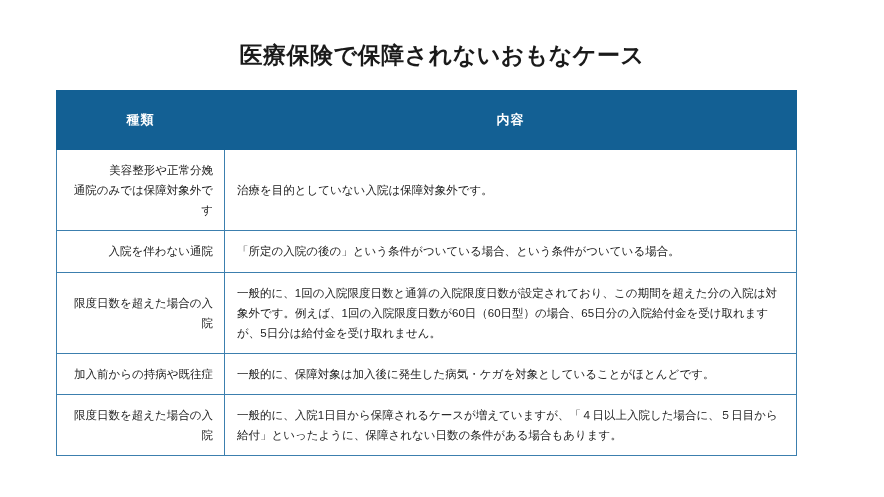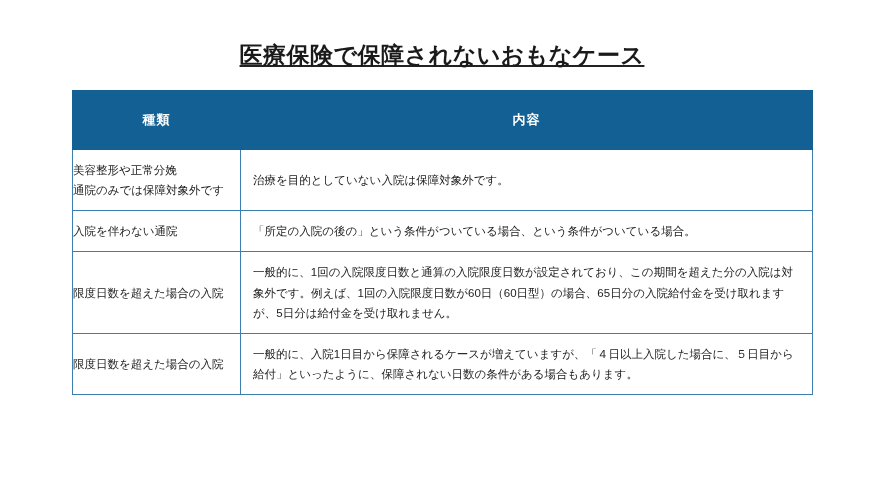--- a/index.html
+++ b/index.html
@@ -19,7 +19,6 @@
     width: 884px;
     height: 366px;
     box-sizing: border-box;
-    text-decoration: underline;
   }
   .page-title {
     text-align: center;

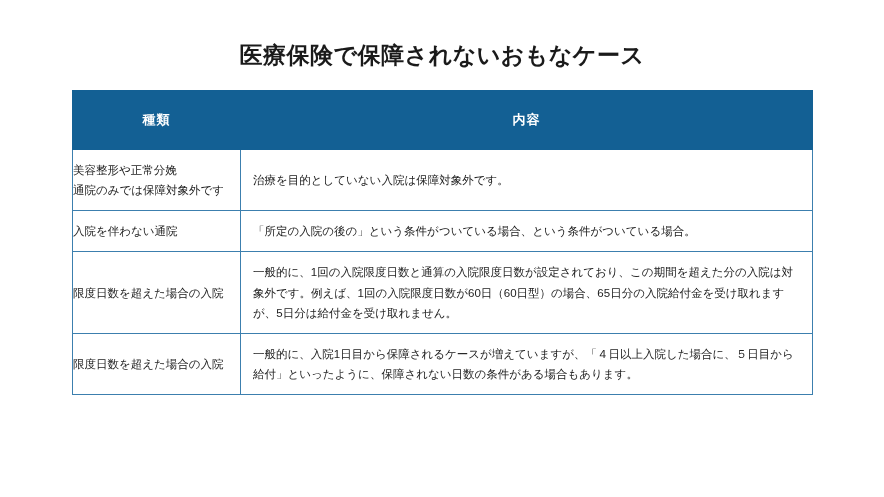--- a/index.html
+++ b/index.html
@@ -32,7 +32,7 @@
   }
   .table-wrap {
     position: absolute;
-    left: 72px;
+    left: 56px;
     top: 90px;
     width: 740px;
   }

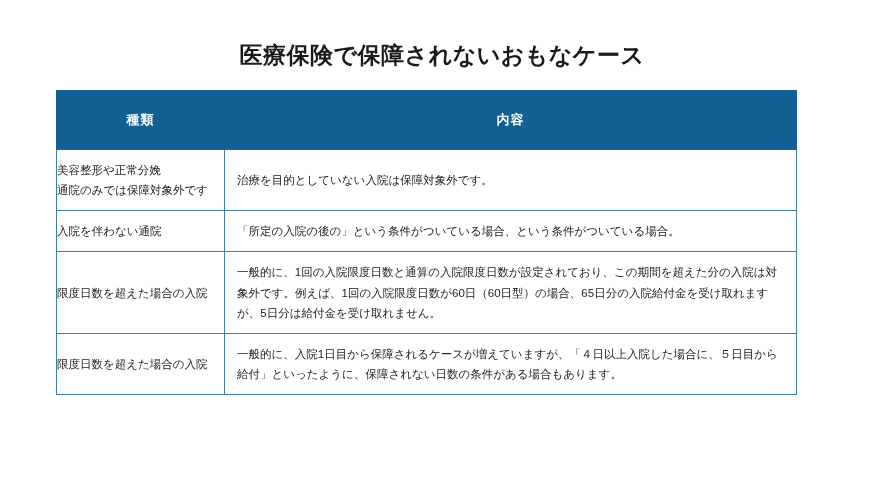--- a/index.html
+++ b/index.html
@@ -60,8 +60,8 @@
     color: #222222;
   }
   td.type-cell {
-    text-align: left;
-    padding: 10px 0;
+    text-align: right;
+    padding: 10px 11px;
     width: 168px;
   }
   td.content-cell {

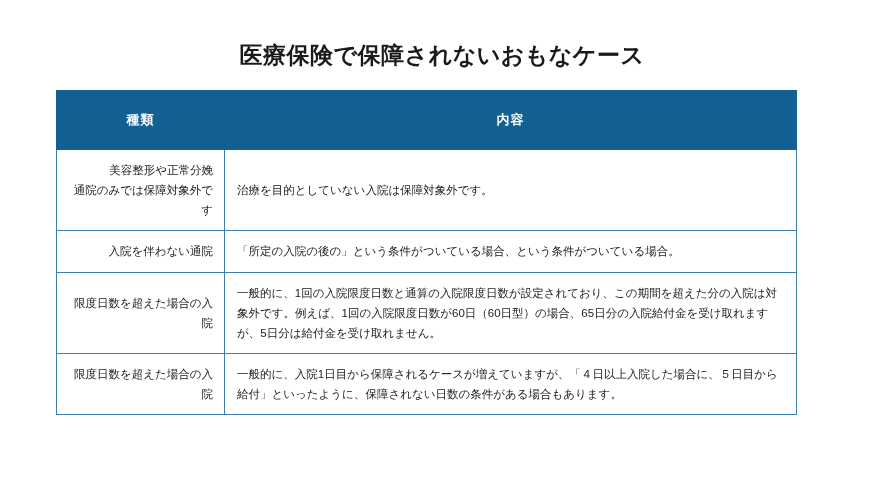--- a/index.html
+++ b/index.html
@@ -116,6 +116,12 @@
           <td class="content-cell">一般的に、1回の入院限度日数と通算の入院限度日数が設定されており、この期間を超えた分の入院は対象外です。例えば、1回の入院限度日数が60日（60日型）の場合、65日分の入院給付金を受け取れますが、5日分は給付金を受け取れません。</td>
         </tr>
 
+        <tr>
+          <td class="type-cell">
+            <span class="nowrap-line">加入前からの持病や既往症</span>
+          </td>
+          <td class="content-cell">一般的に、保障対象は加入後に発生した病気・ケガを対象としていることがほとんどです。</td>
+        </tr>
 
         <tr>
           <td class="type-cell">

